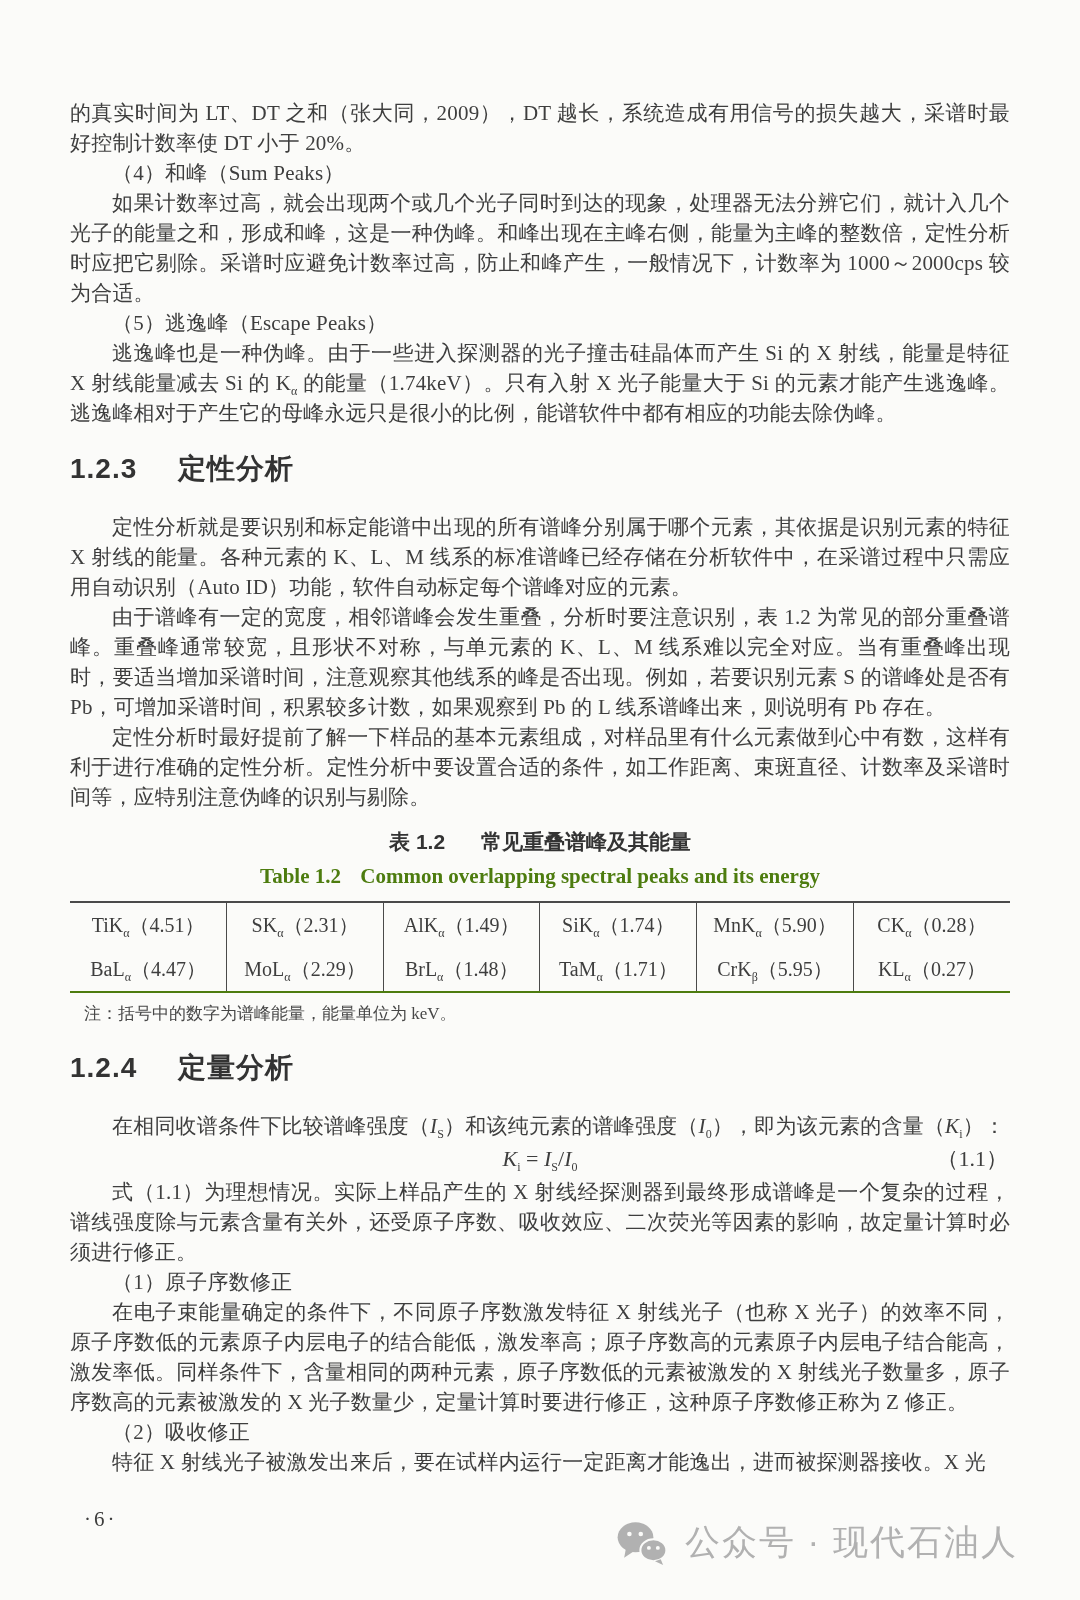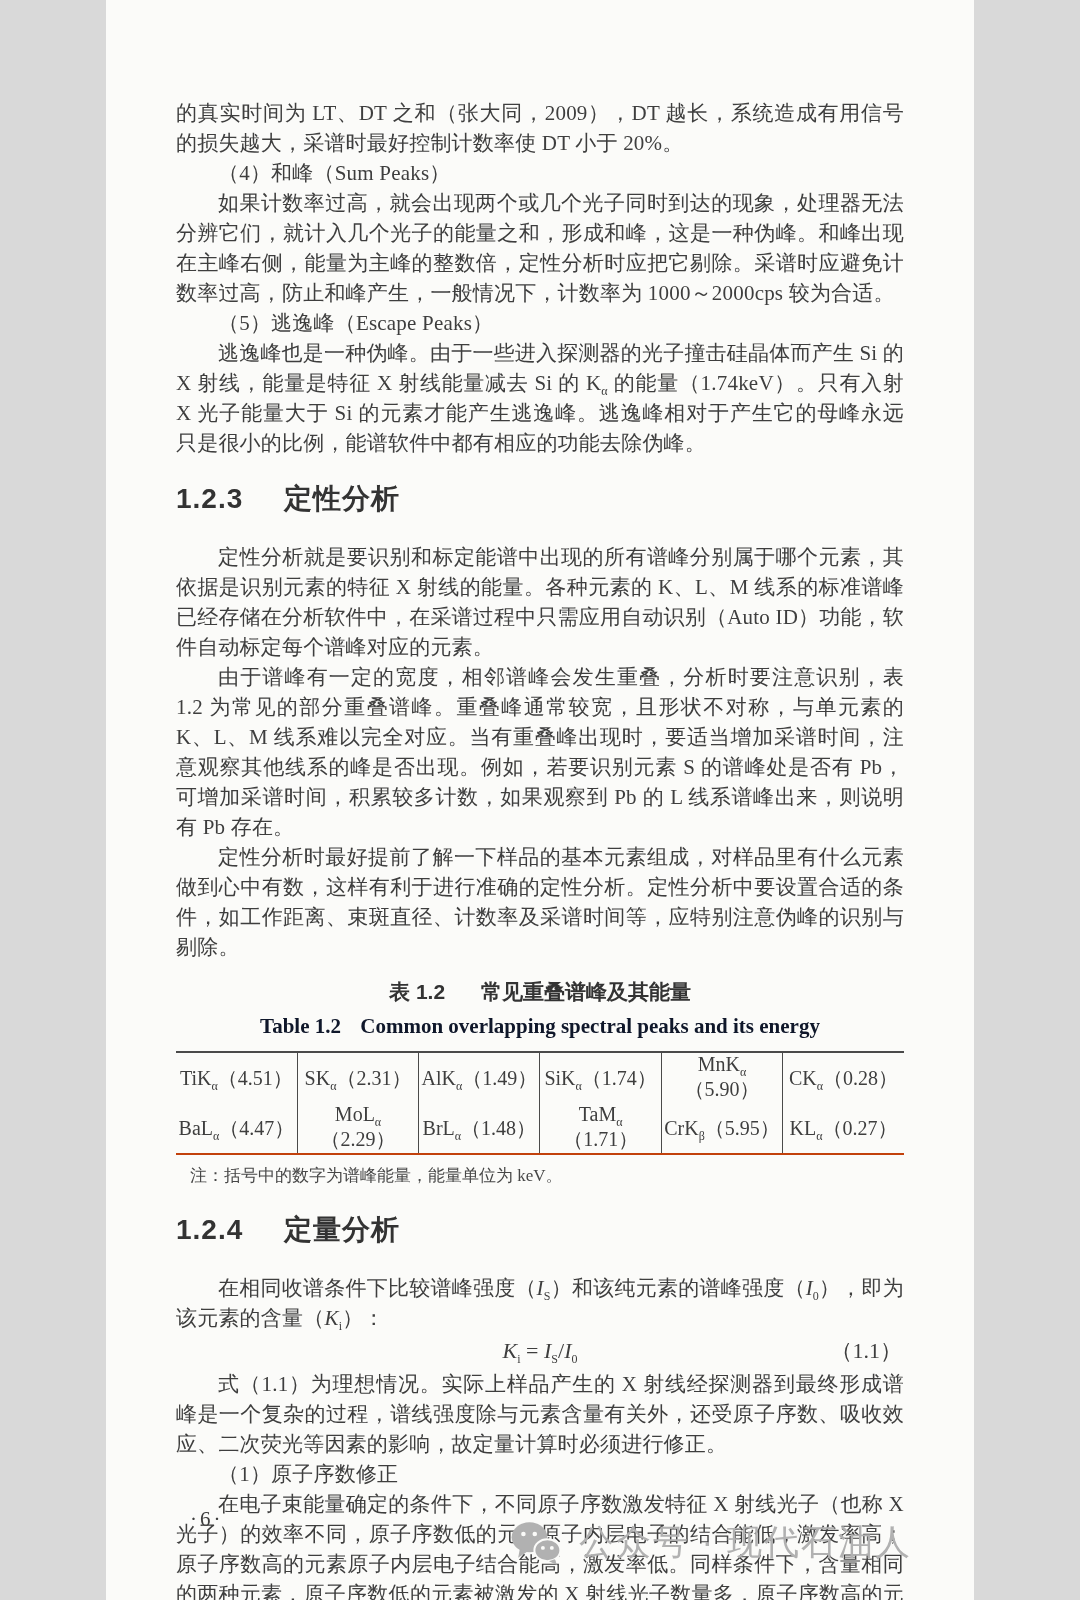--- a/index.html
+++ b/index.html
@@ -5,7 +5,7 @@
   html,body{margin:0;padding:0;background:#d9d9d9;}
   .page{
     position:relative;
-    width:868px;height:1600px;
+    width:1080px;height:1600px;
     margin:0 auto;
     background:#fbfbf9;
     box-sizing:border-box;

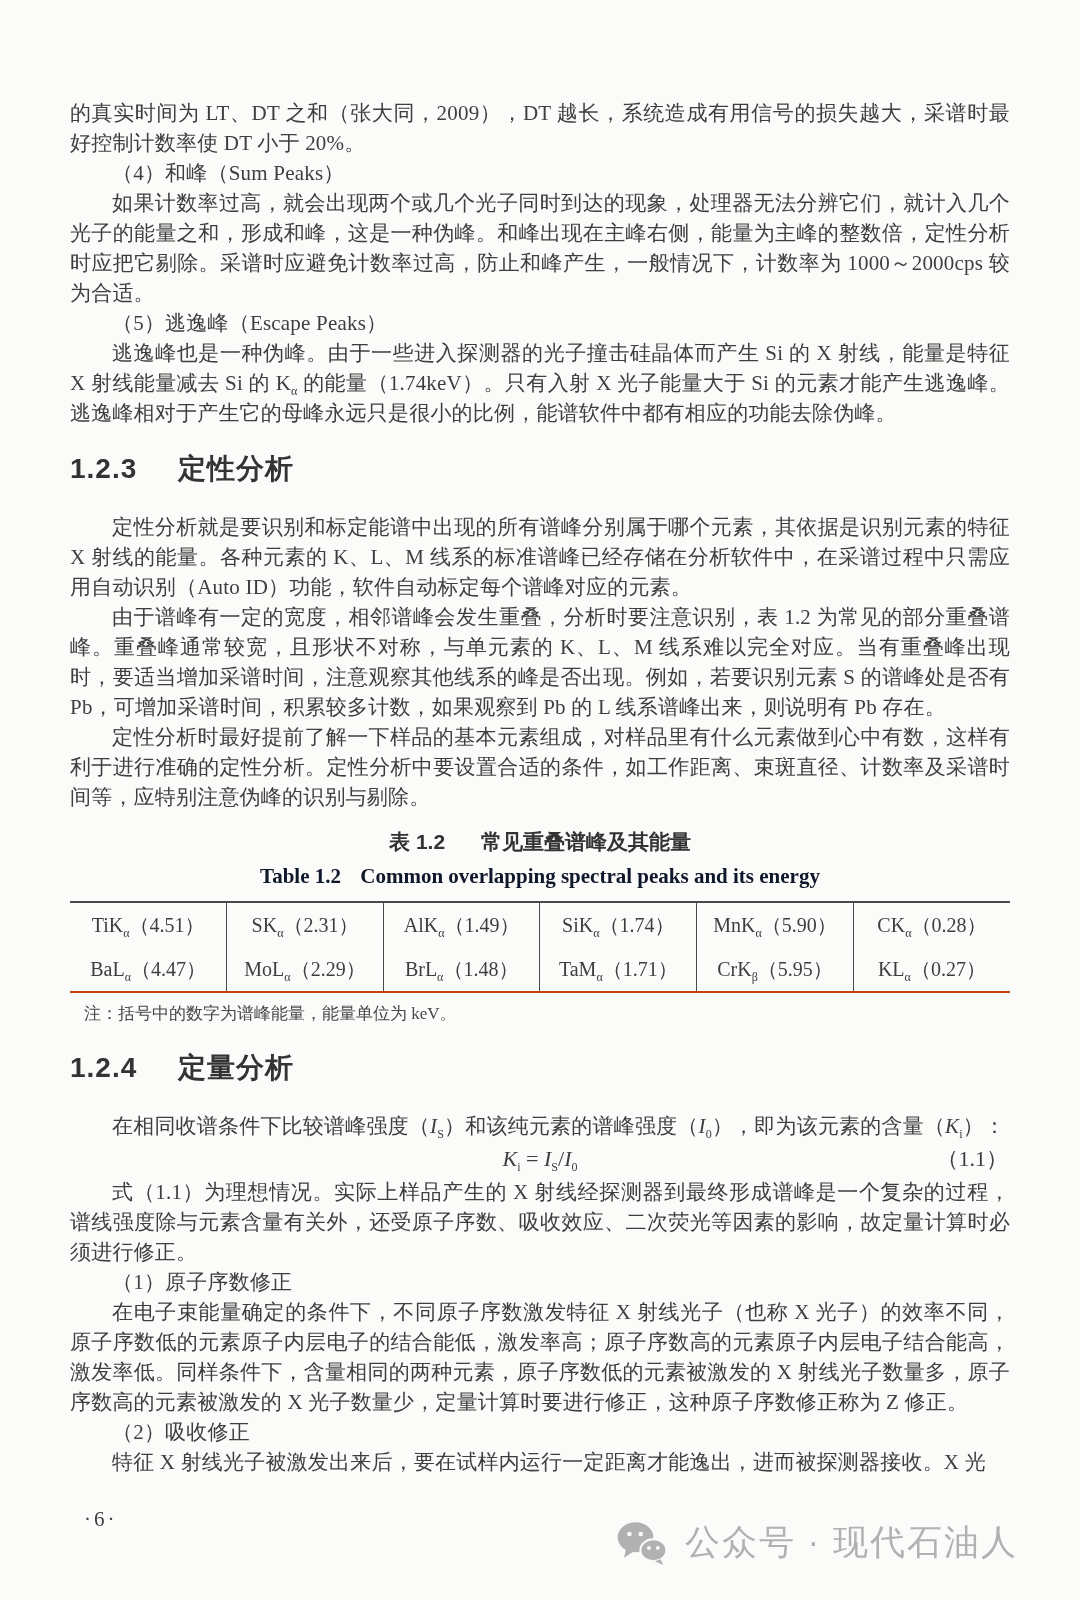--- a/index.html
+++ b/index.html
@@ -47,7 +47,7 @@
     text-align:center;
     font-weight:700;
     font-size:21px;
-    color:#0f172a;
+    color:#4d7c0f;
     margin:8px 0 12px 0;
   }
   .table-caption-en .cap-no{margin-right:14px;}

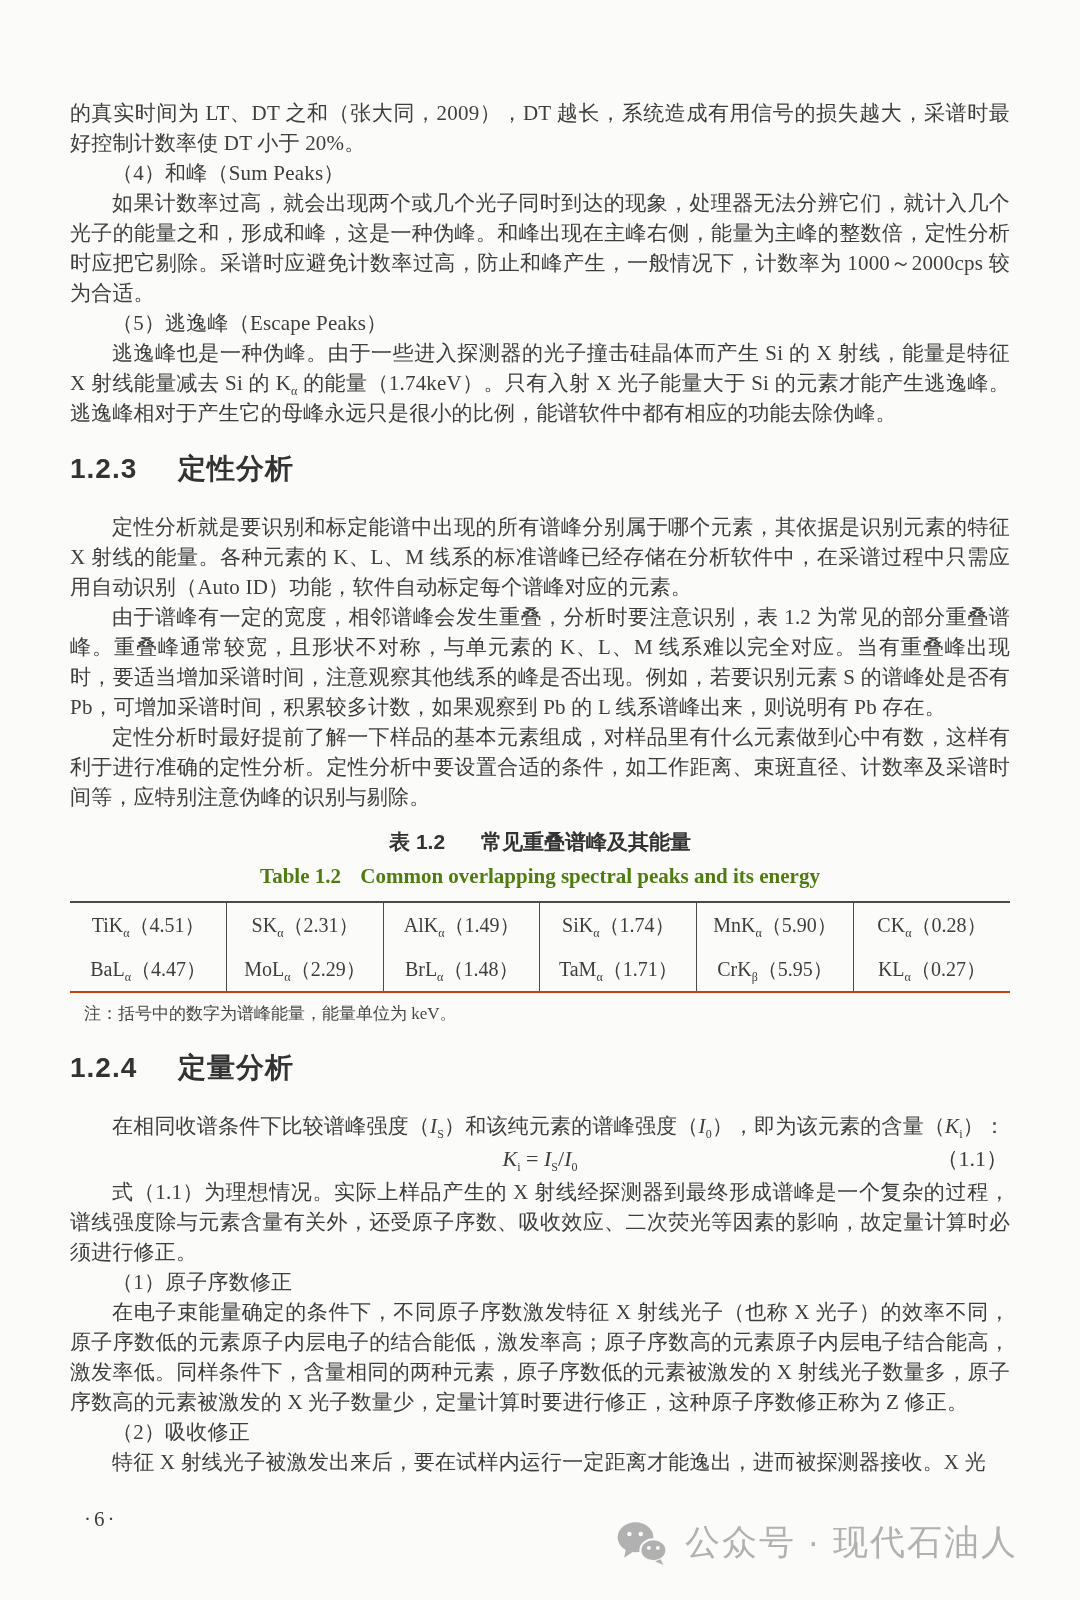--- a/index.html
+++ b/index.html
@@ -55,7 +55,7 @@
     width:100%;
     border-collapse:collapse;
     border-top:2px solid #4a4a4a;
-    border-bottom:2px solid #c2410c;
+    border-bottom:2px solid #4d7c0f;
     table-layout:fixed;
   }
   table.overlap td{

